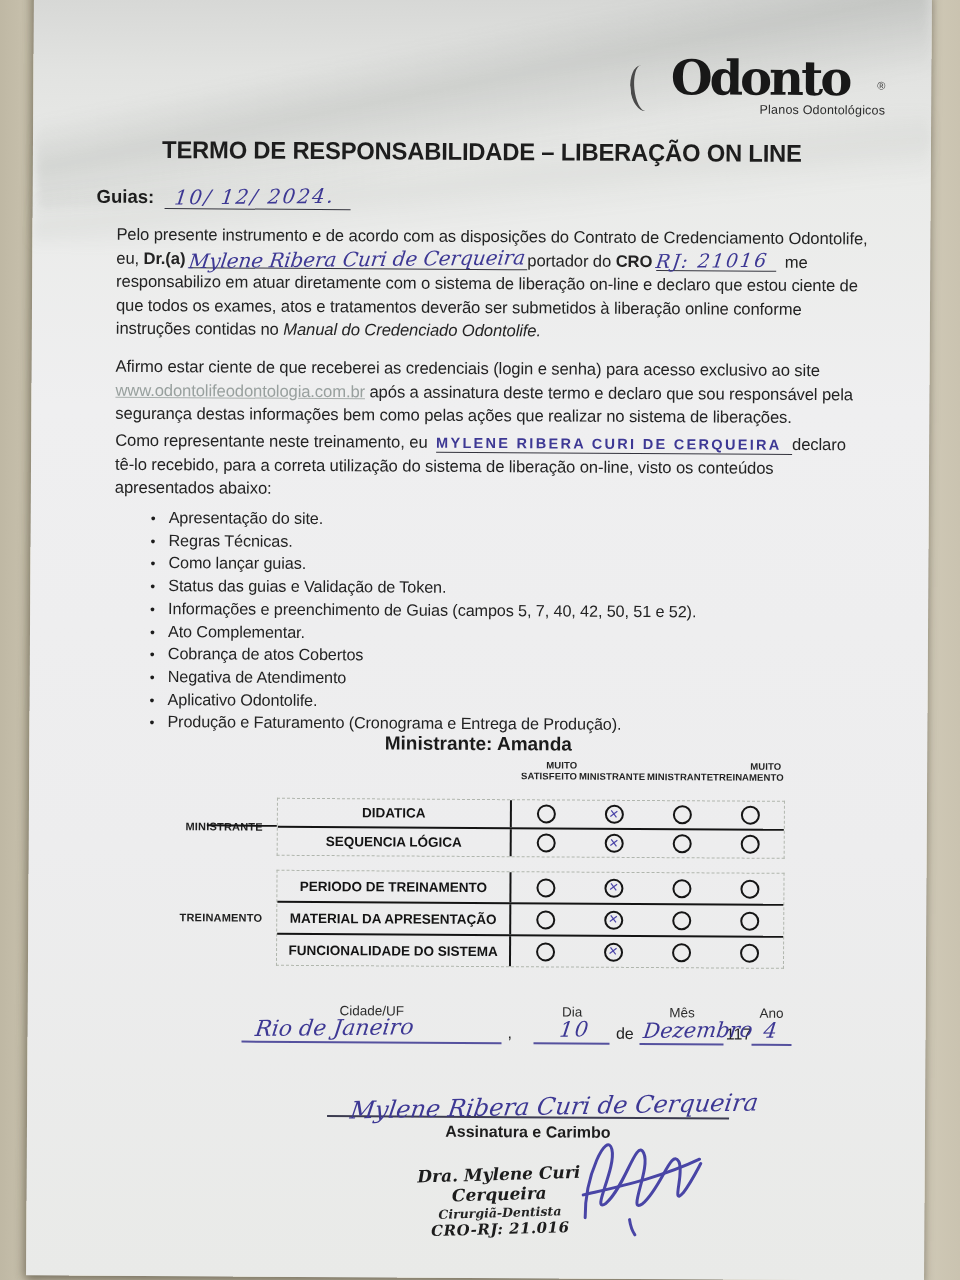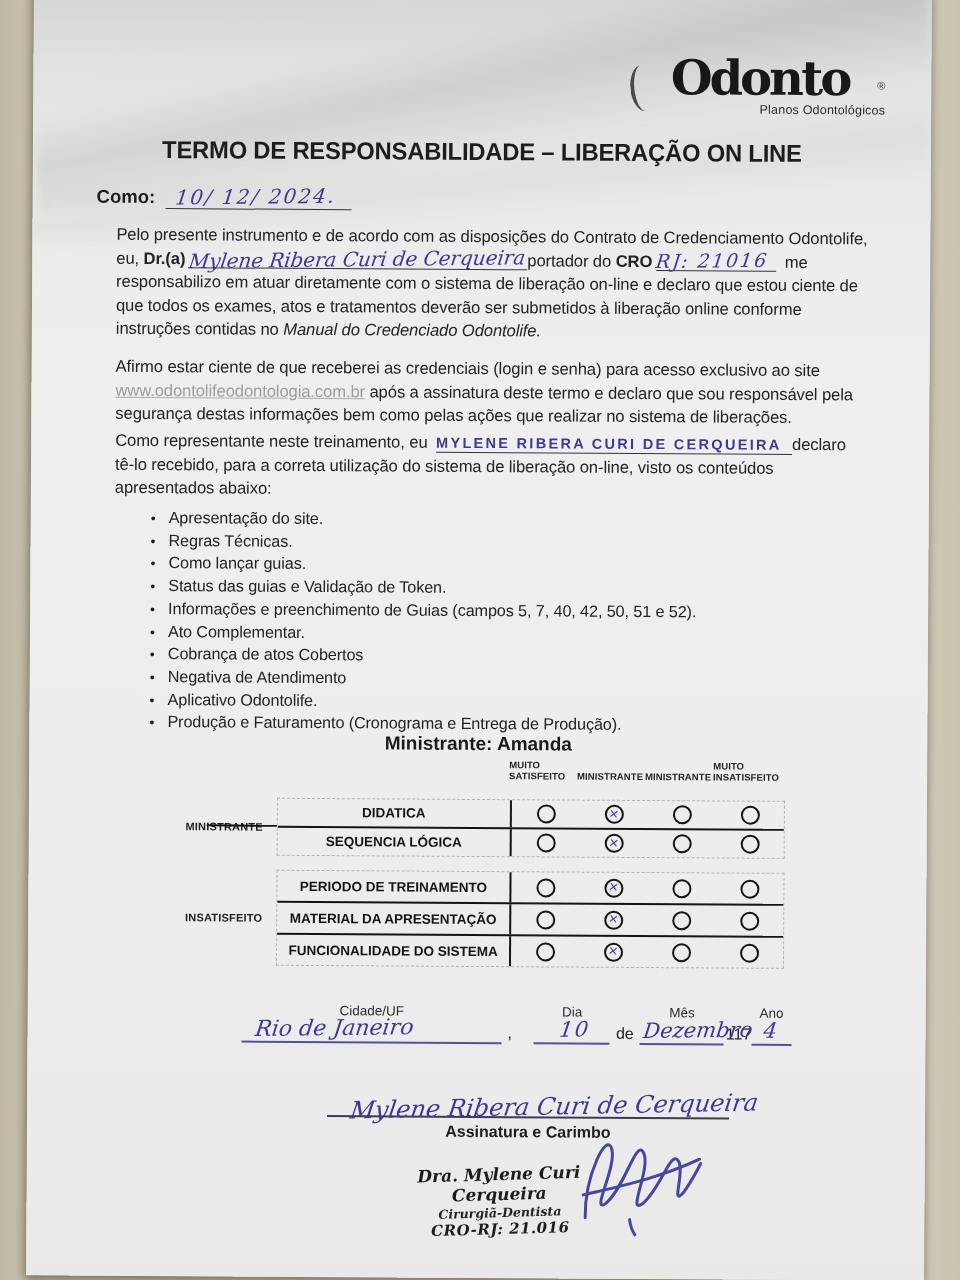--- a/index.html
+++ b/index.html
@@ -131,7 +131,7 @@
     <h1 class="title">TERMO DE RESPONSABILIDADE – LIBERAÇÃO ON LINE</h1>
 
     <div class="date-row">
-      <span>Como:</span><span class="field date-line"><span class="hw hw-i">10/ 12/ 2024.</span></span>
+      <span>Guias:</span><span class="field date-line"><span class="hw hw-i">10/ 12/ 2024.</span></span>
     </div>
 
     <p class="para p1"><span>Pelo presente instrumento e de acordo com as disposições do Contrato de Credenciamento Odontolife,  eu,  </span><span class="b">Dr.(a)</span><span class="field name-line"><span class="hw hw-i">Mylene Ribera Curi de Cerqueira</span></span><span>portador do </span><span class="b">CRO</span><span class="field cro-line"><span class="hw hw-i">RJ: 21016</span></span><span> me responsabilizo em atuar diretamente com o sistema de liberação on-line e declaro que estou ciente de que todos os exames, atos e tratamentos deverão ser submetidos à liberação online conforme instruções contidas no </span><span class="i">Manual do Credenciado Odontolife.</span></p>

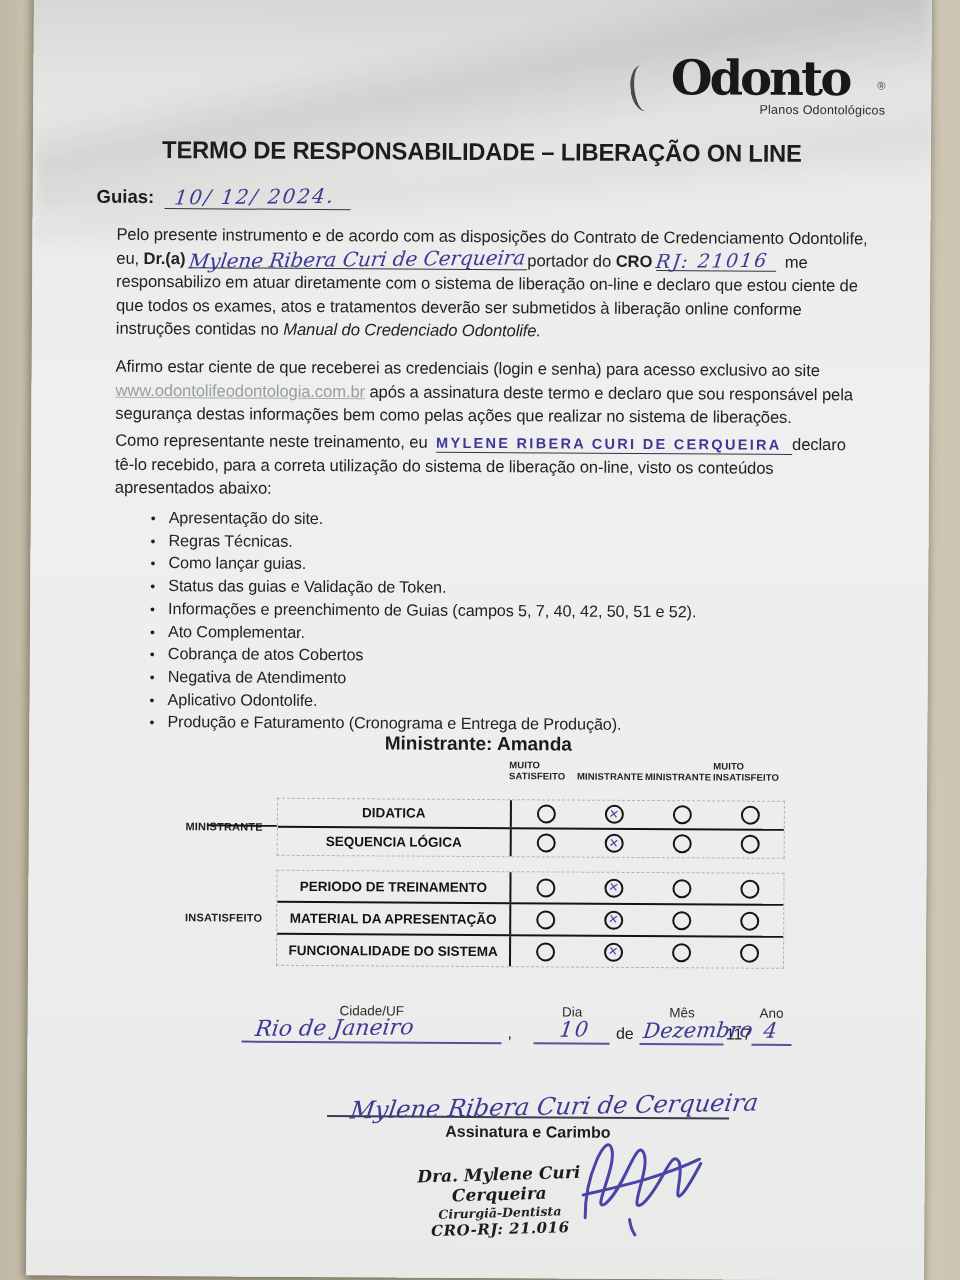--- a/index.html
+++ b/index.html
@@ -63,7 +63,7 @@
   .eval-heading{position:absolute;top:745px;left:0;width:100%;text-align:center;
     font-size:19px;font-weight:700;color:#1b1b1b;}
   .col-headers{position:absolute;top:771px;left:480px;width:272px;display:flex;align-items:flex-end;}
-  .col-h{width:68px;text-align:left;font-size:9.5px;font-weight:700;line-height:11px;
+  .col-h{width:68px;text-align:right;font-size:9.5px;font-weight:700;line-height:11px;
     color:#232323;letter-spacing:.1px;}
   .etable{position:absolute;left:248px;}
   .t1{top:811px;} .t2{top:883px;}

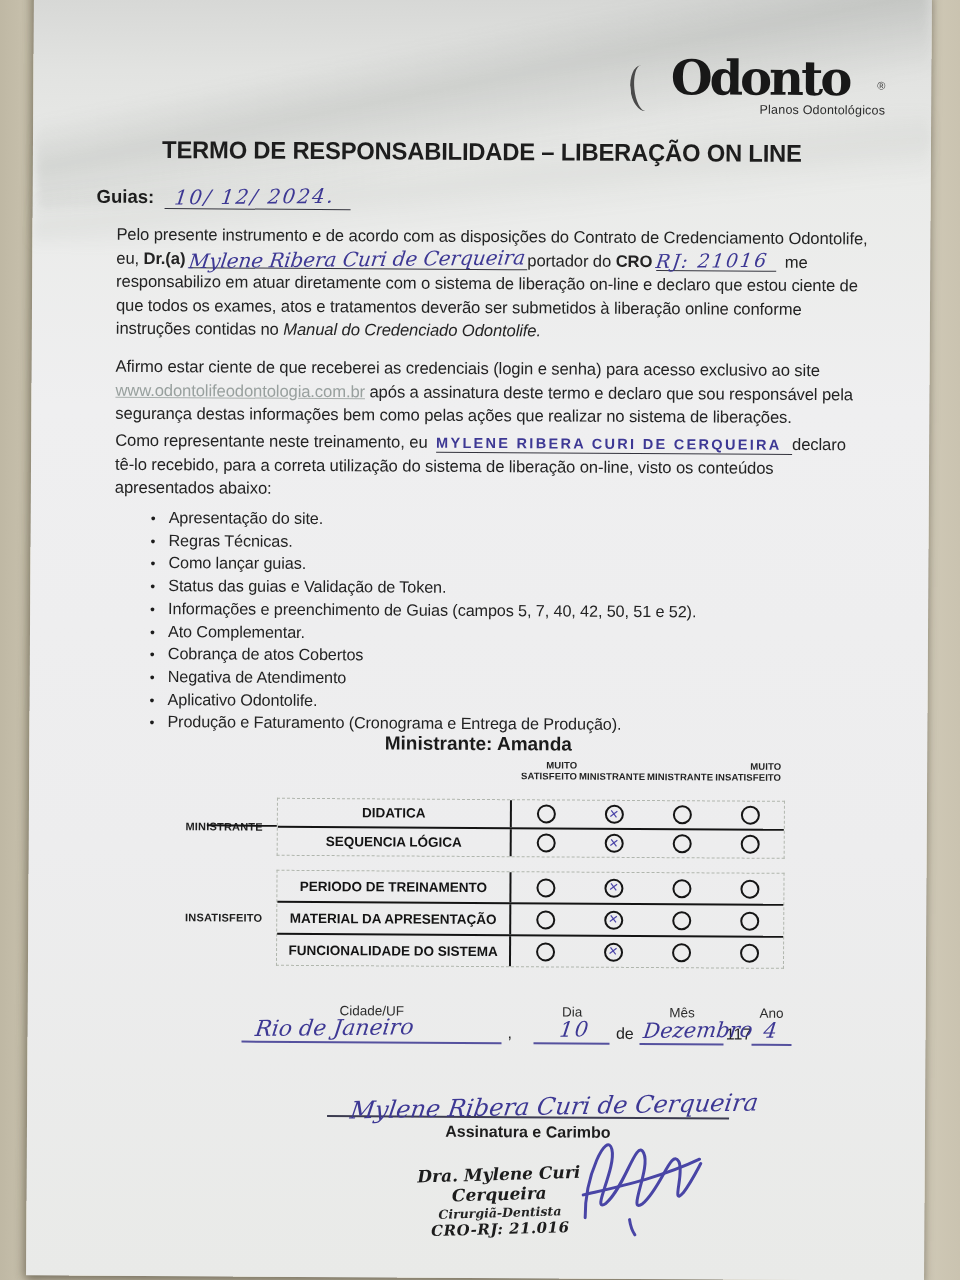--- a/index.html
+++ b/index.html
@@ -159,7 +159,7 @@
       <span class="col-h">MUITO SATISFEITO</span>
       <span class="col-h">MINISTRANTE</span>
       <span class="col-h">MINISTRANTE</span>
-      <span class="col-h">MUITO INSATISFEITO</span>
+      <span class="col-h">MUITO TREINAMENTO</span>
     </div>
 
     <div class="etable t1">

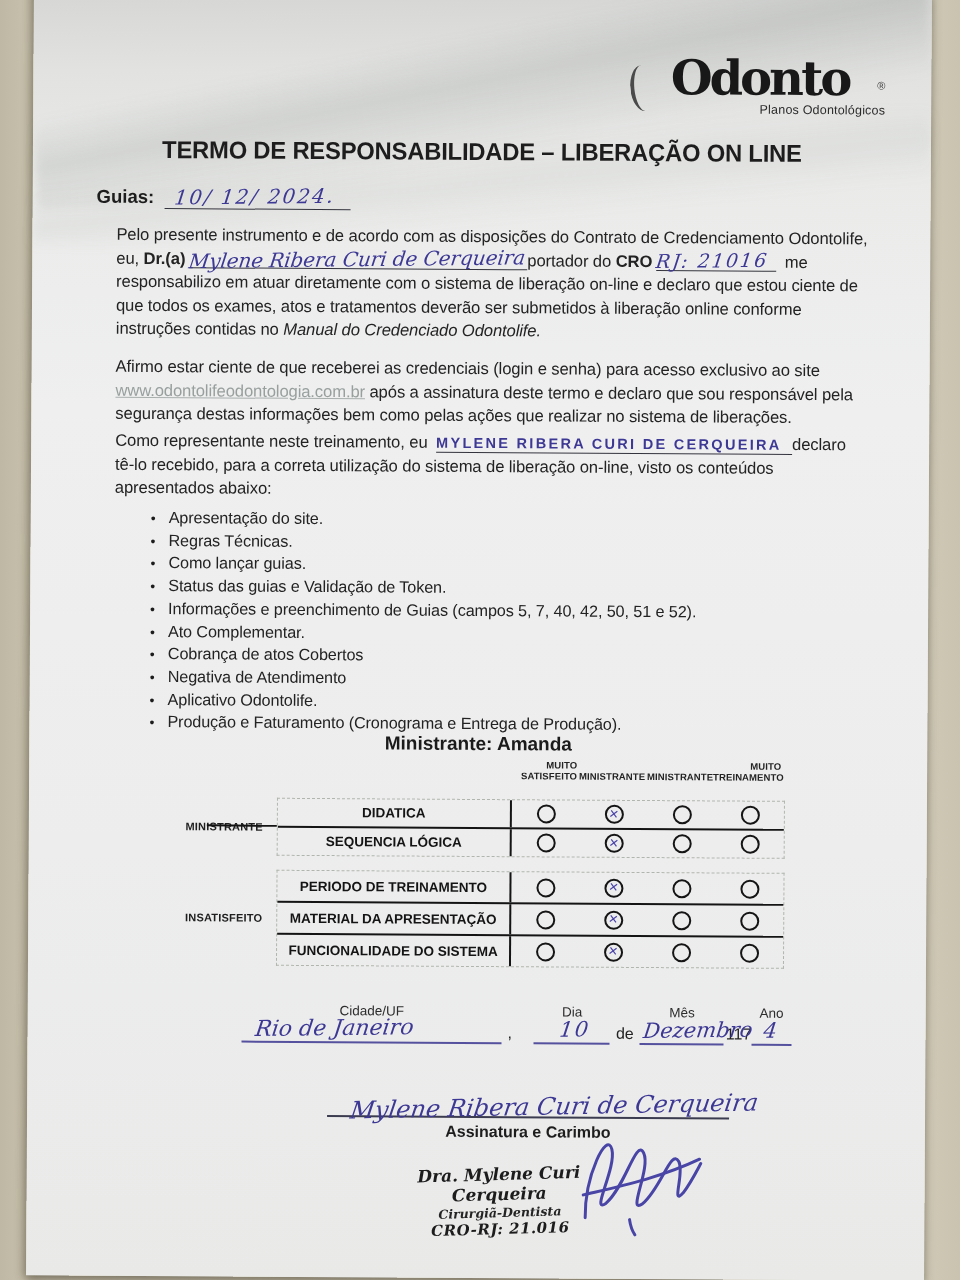--- a/index.html
+++ b/index.html
@@ -204,7 +204,7 @@
     </div>
 
     <div class="etable t2">
-      <span class="sec-label">INSATISFEITO</span>
+      <span class="sec-label">TREINAMENTO</span>
       <div class="rows">
         <div class="erow">
           <span class="rlabel">PERIODO DE TREINAMENTO</span>

